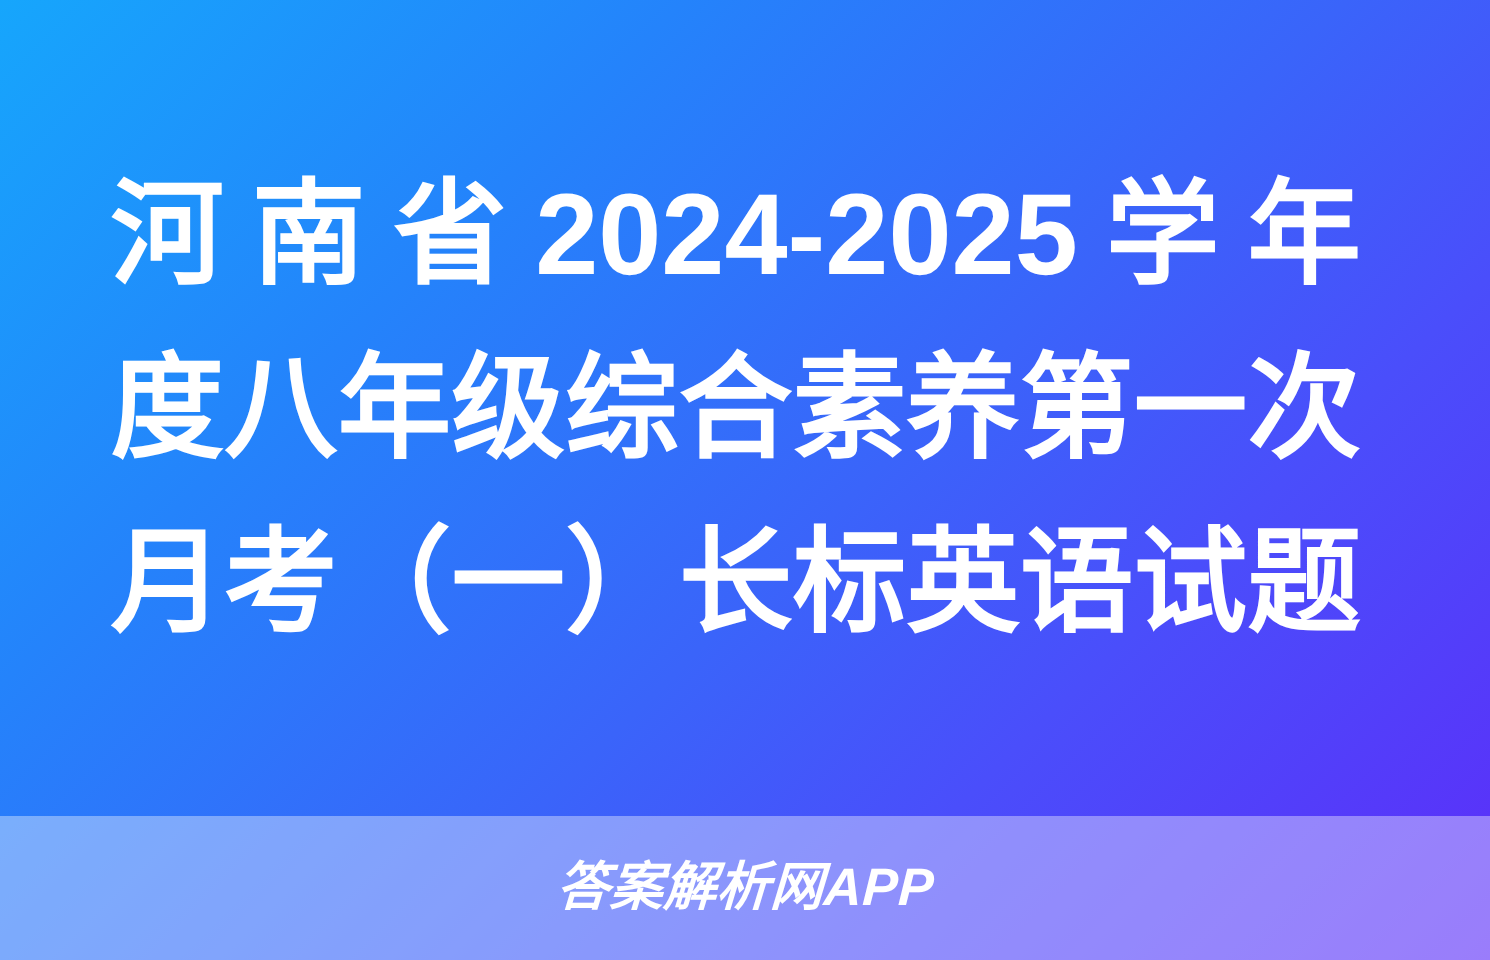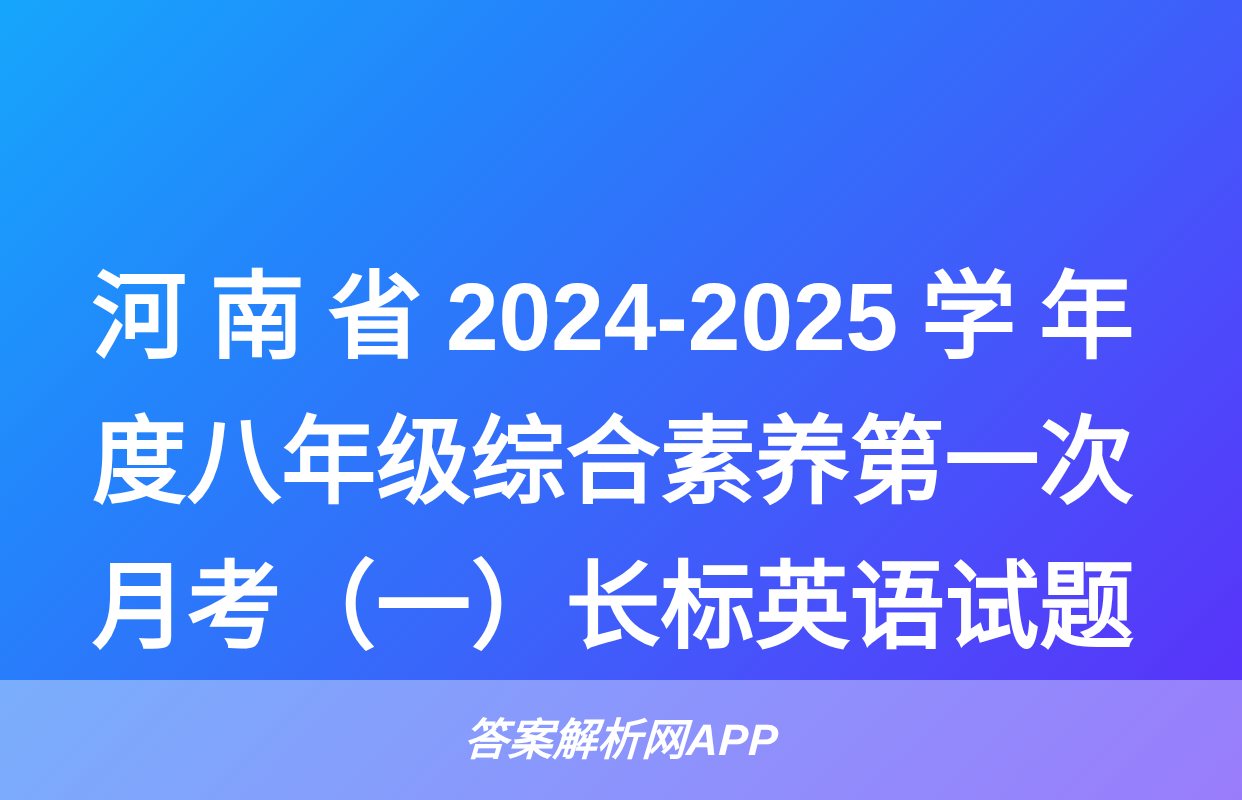--- a/index.html
+++ b/index.html
@@ -33,7 +33,7 @@
     height: 680px;
     display: flex;
     flex-direction: column;
-    justify-content: flex-end;
+    justify-content: center;
     align-items: stretch;
     padding: 0 92px;
     box-sizing: border-box;

